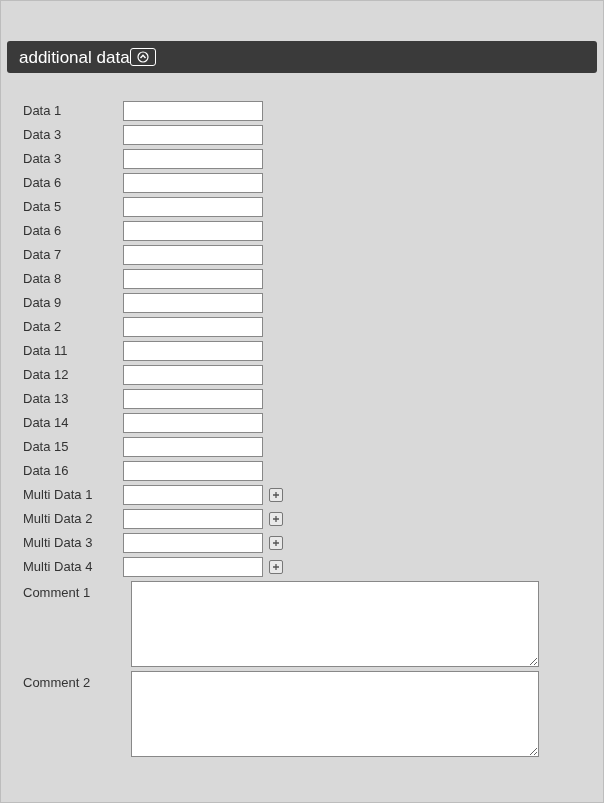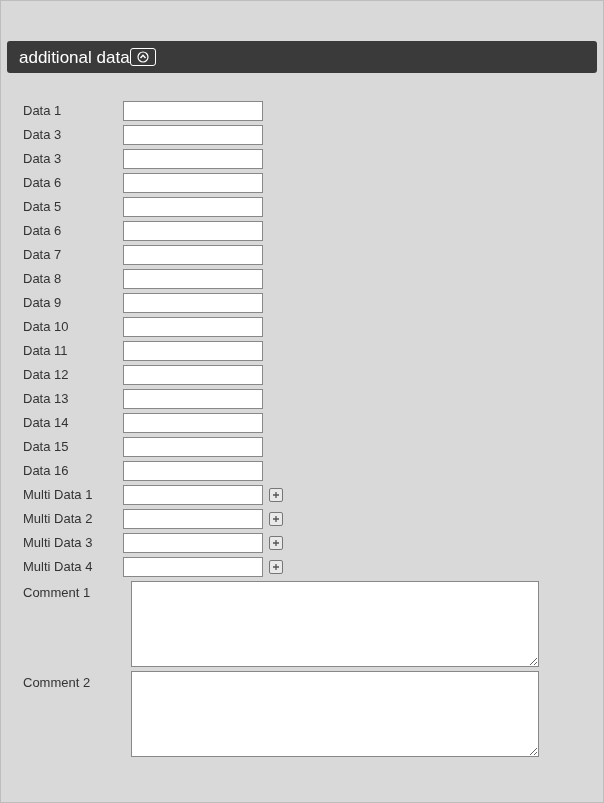--- a/index.html
+++ b/index.html
@@ -156,7 +156,7 @@
       <input class="text-input" type="text" value="" style="">
     </div>
     <div class="form-row">
-      <span class="label">Data 10</span>
+      <span class="label">Data 2</span>
       <input class="text-input" type="text" value="" style="">
     </div>
     <div class="form-row">

